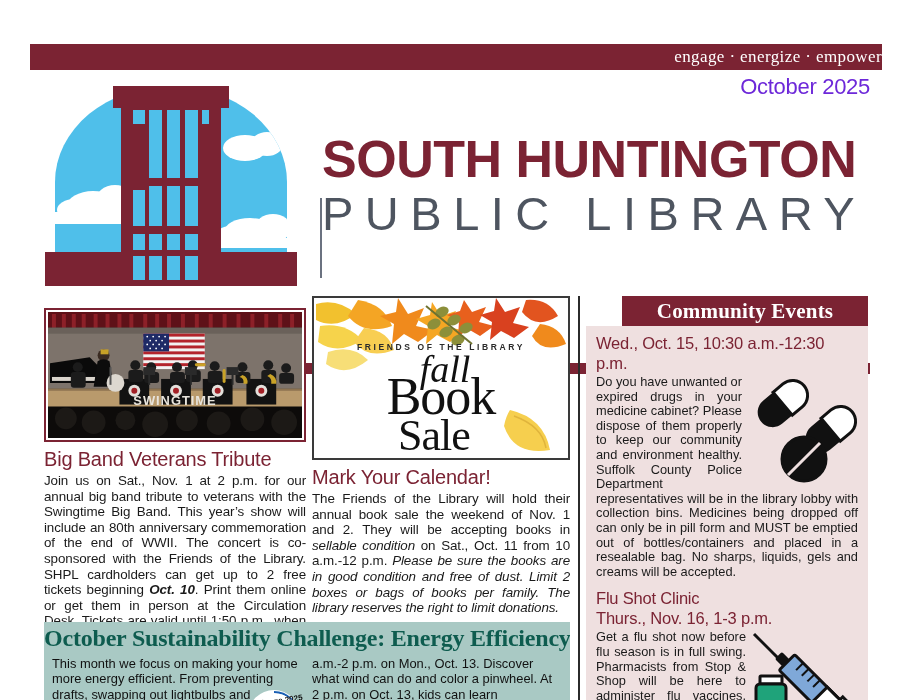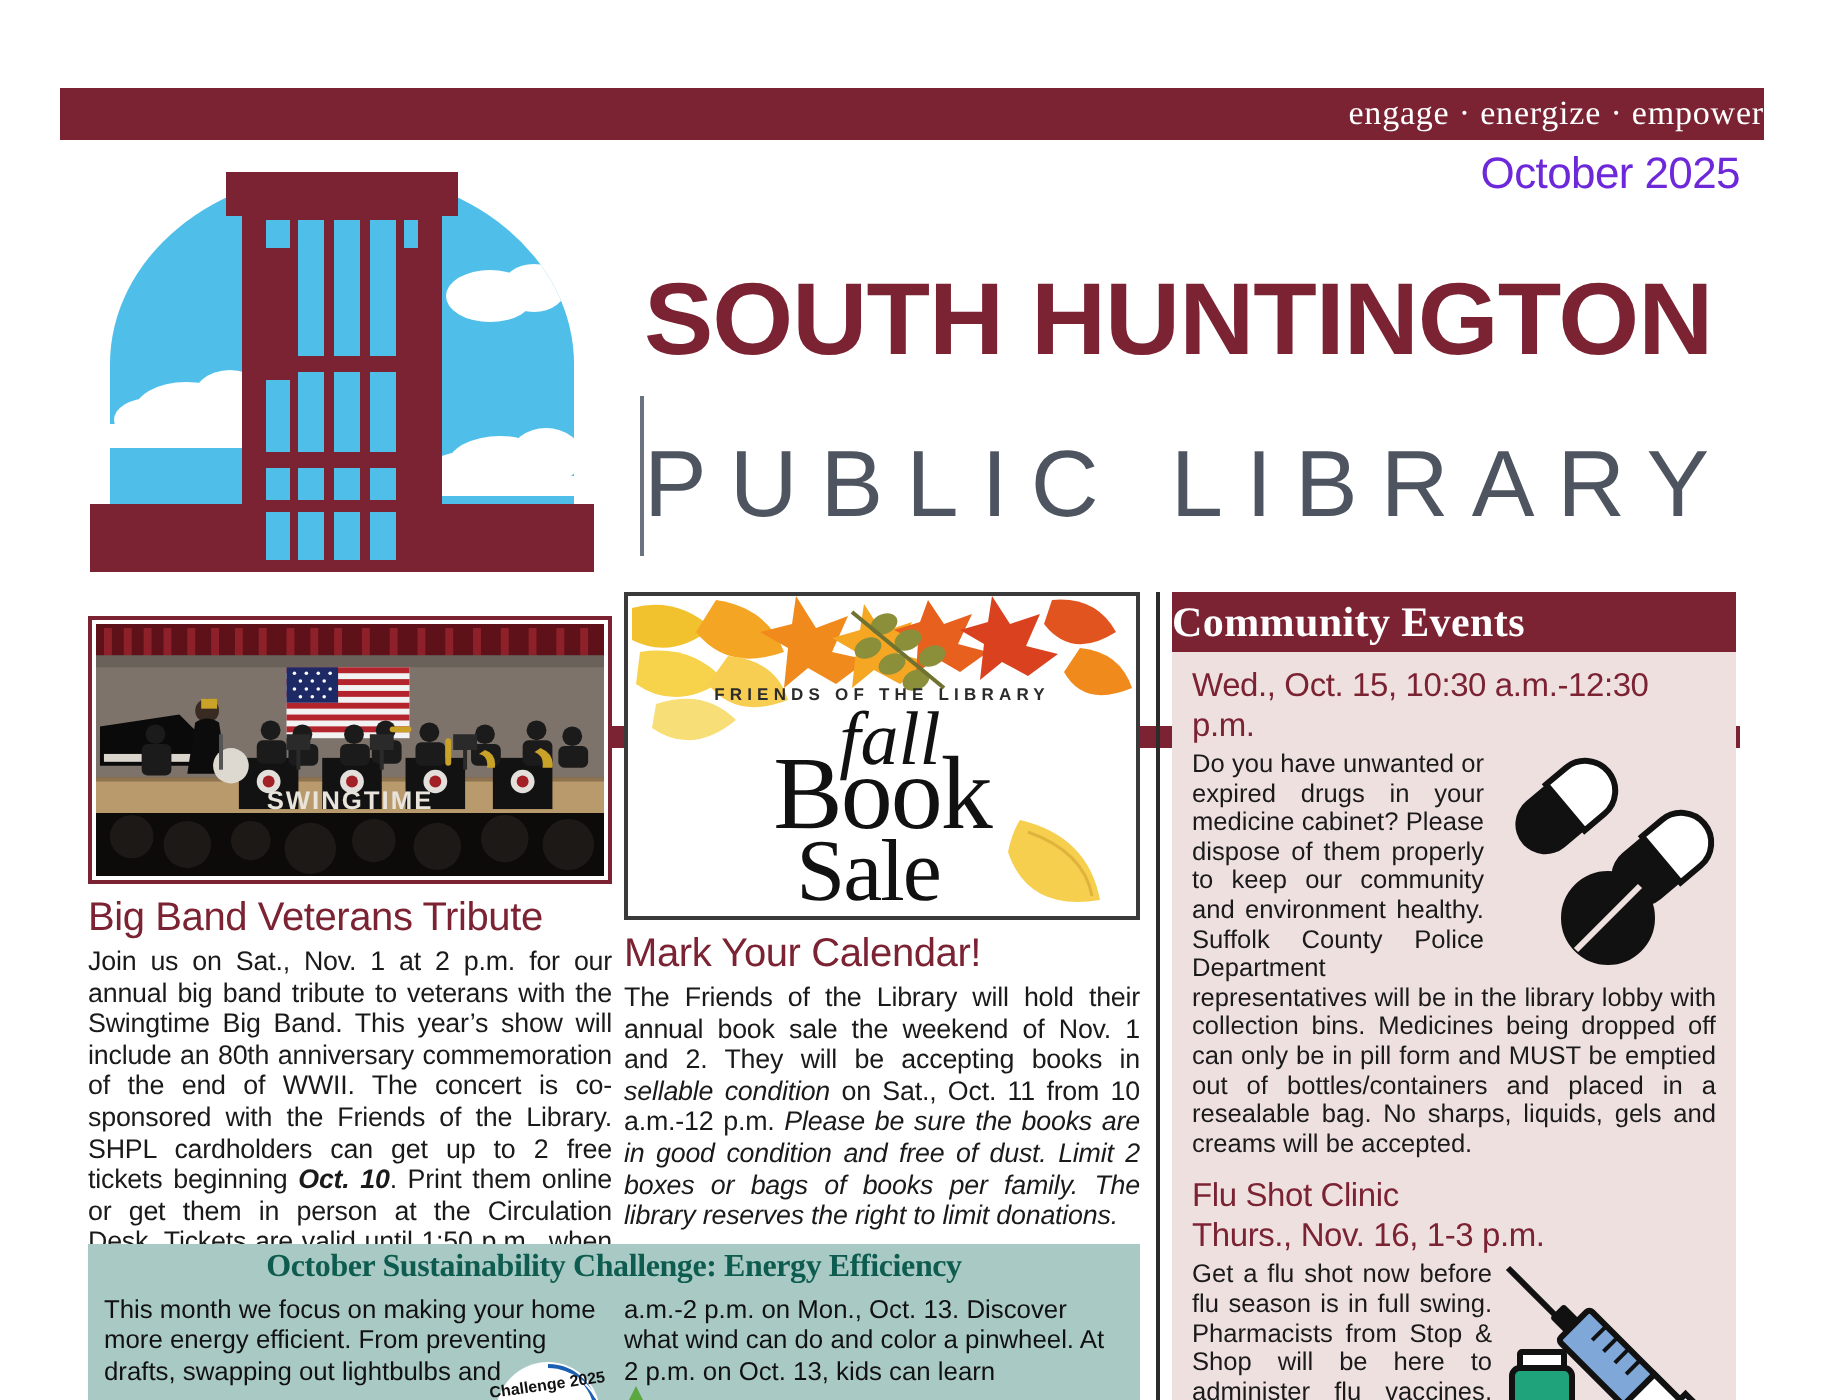--- a/index.html
+++ b/index.html
@@ -50,7 +50,6 @@
     letter-spacing:11.5px; line-height:56px;
     font-family:"Liberation Sans Narrow","Liberation Sans",sans-serif;
     white-space:nowrap;
-    margin-top:28px;
   }
   .wm-rule-v {
     position:absolute; left:320px; top:112px; width:2px; height:80px;

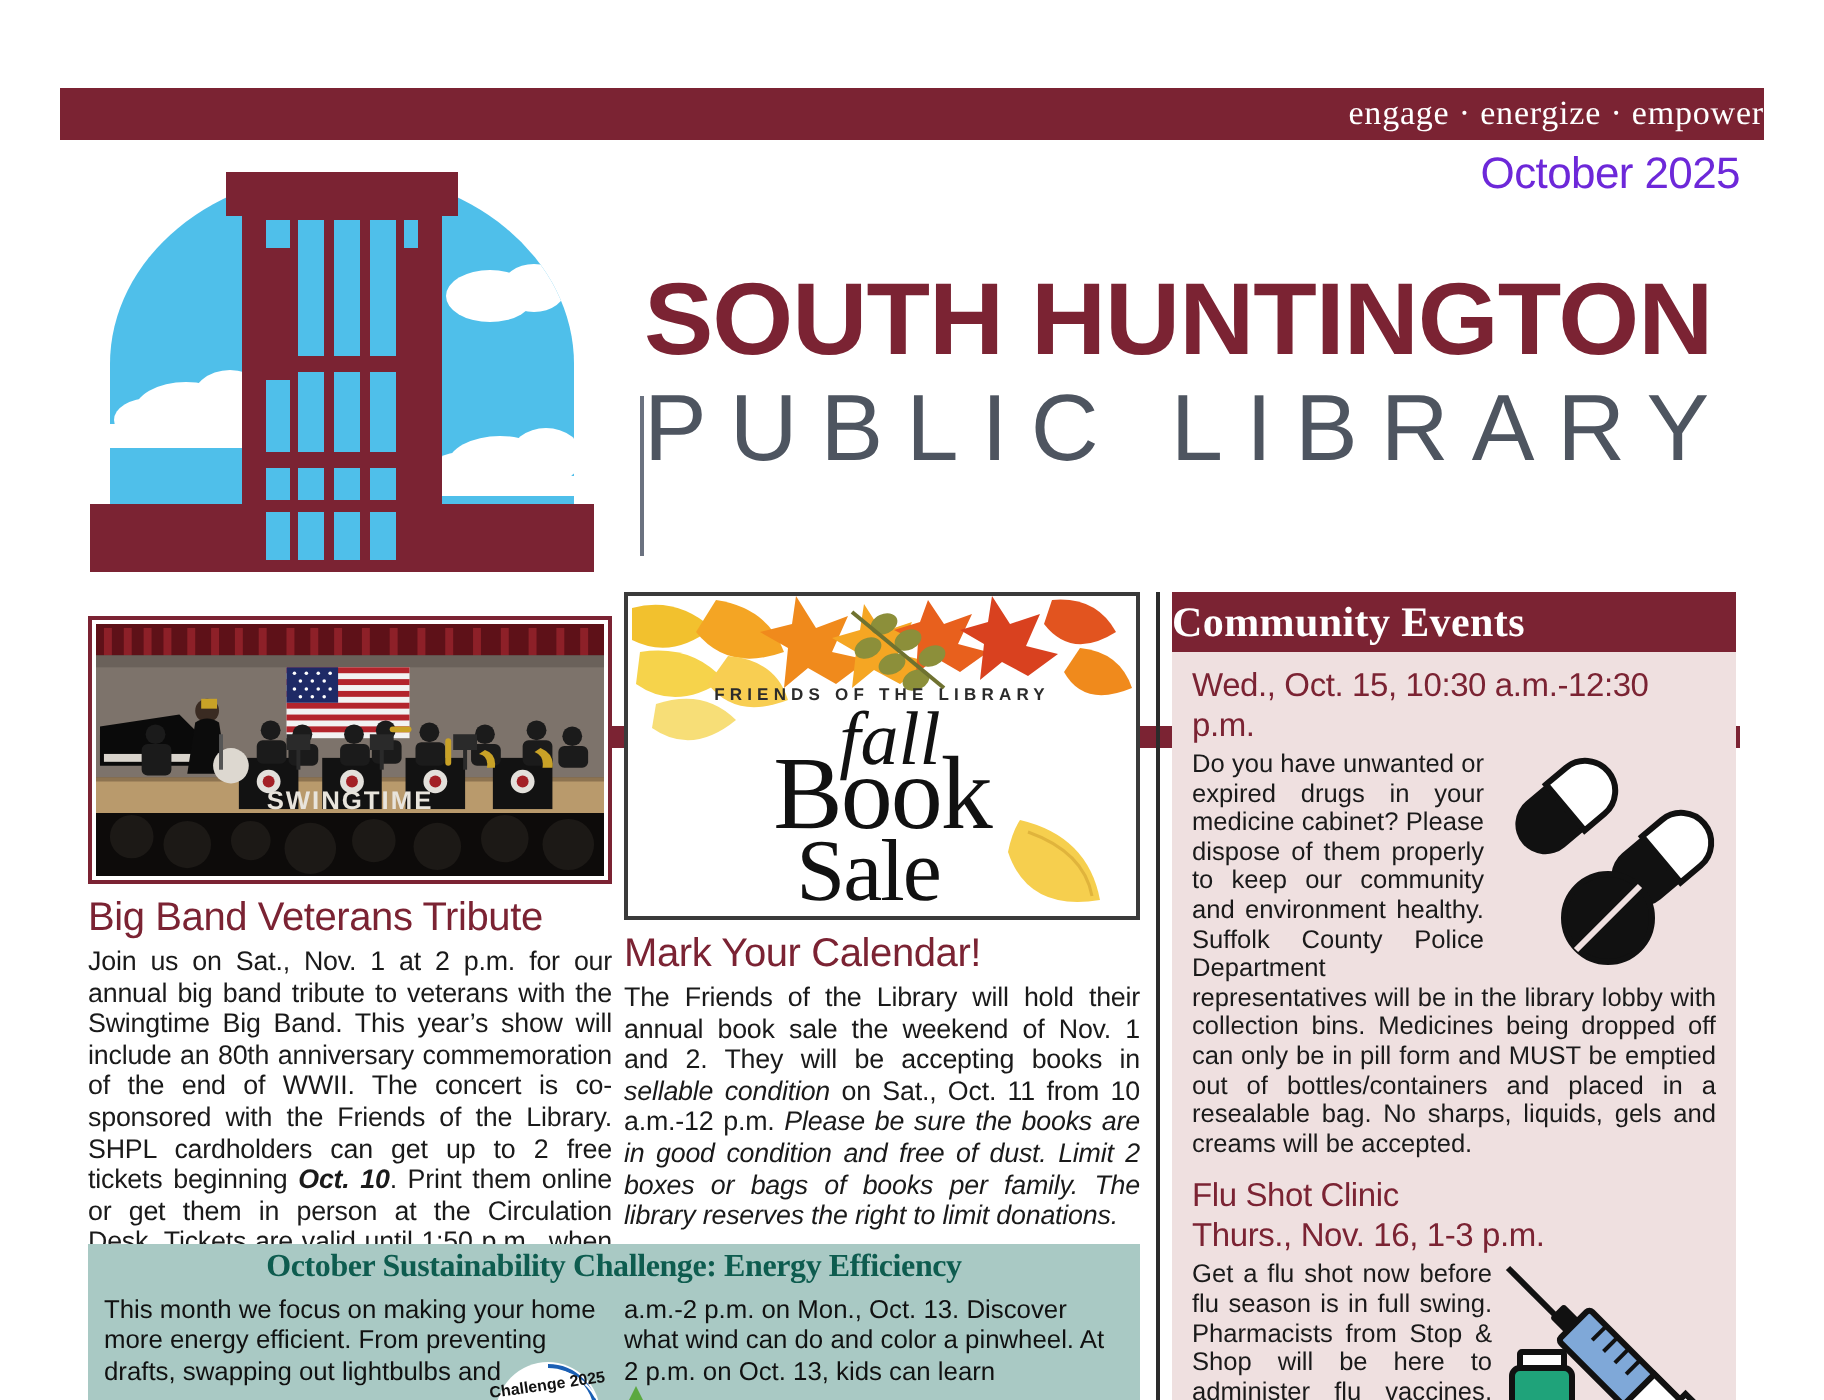--- a/index.html
+++ b/index.html
@@ -98,9 +98,9 @@
   
   .ce-header {
     background:#7B2333; color:#ffffff; height:30px;
-    display:flex; align-items:center; justify-content:flex-start;
+    display:flex; align-items:center; justify-content:center;
     font-family:"Liberation Serif", serif; font-weight:bold;
-    font-size:21px; letter-spacing:0.2px;
+    font-size:21px; letter-spacing:0.2px;margin-left:36px;
   }
   .ce-panel {
     background:#EFE0E0; padding:8px 10px 10px 10px; min-height:374px;

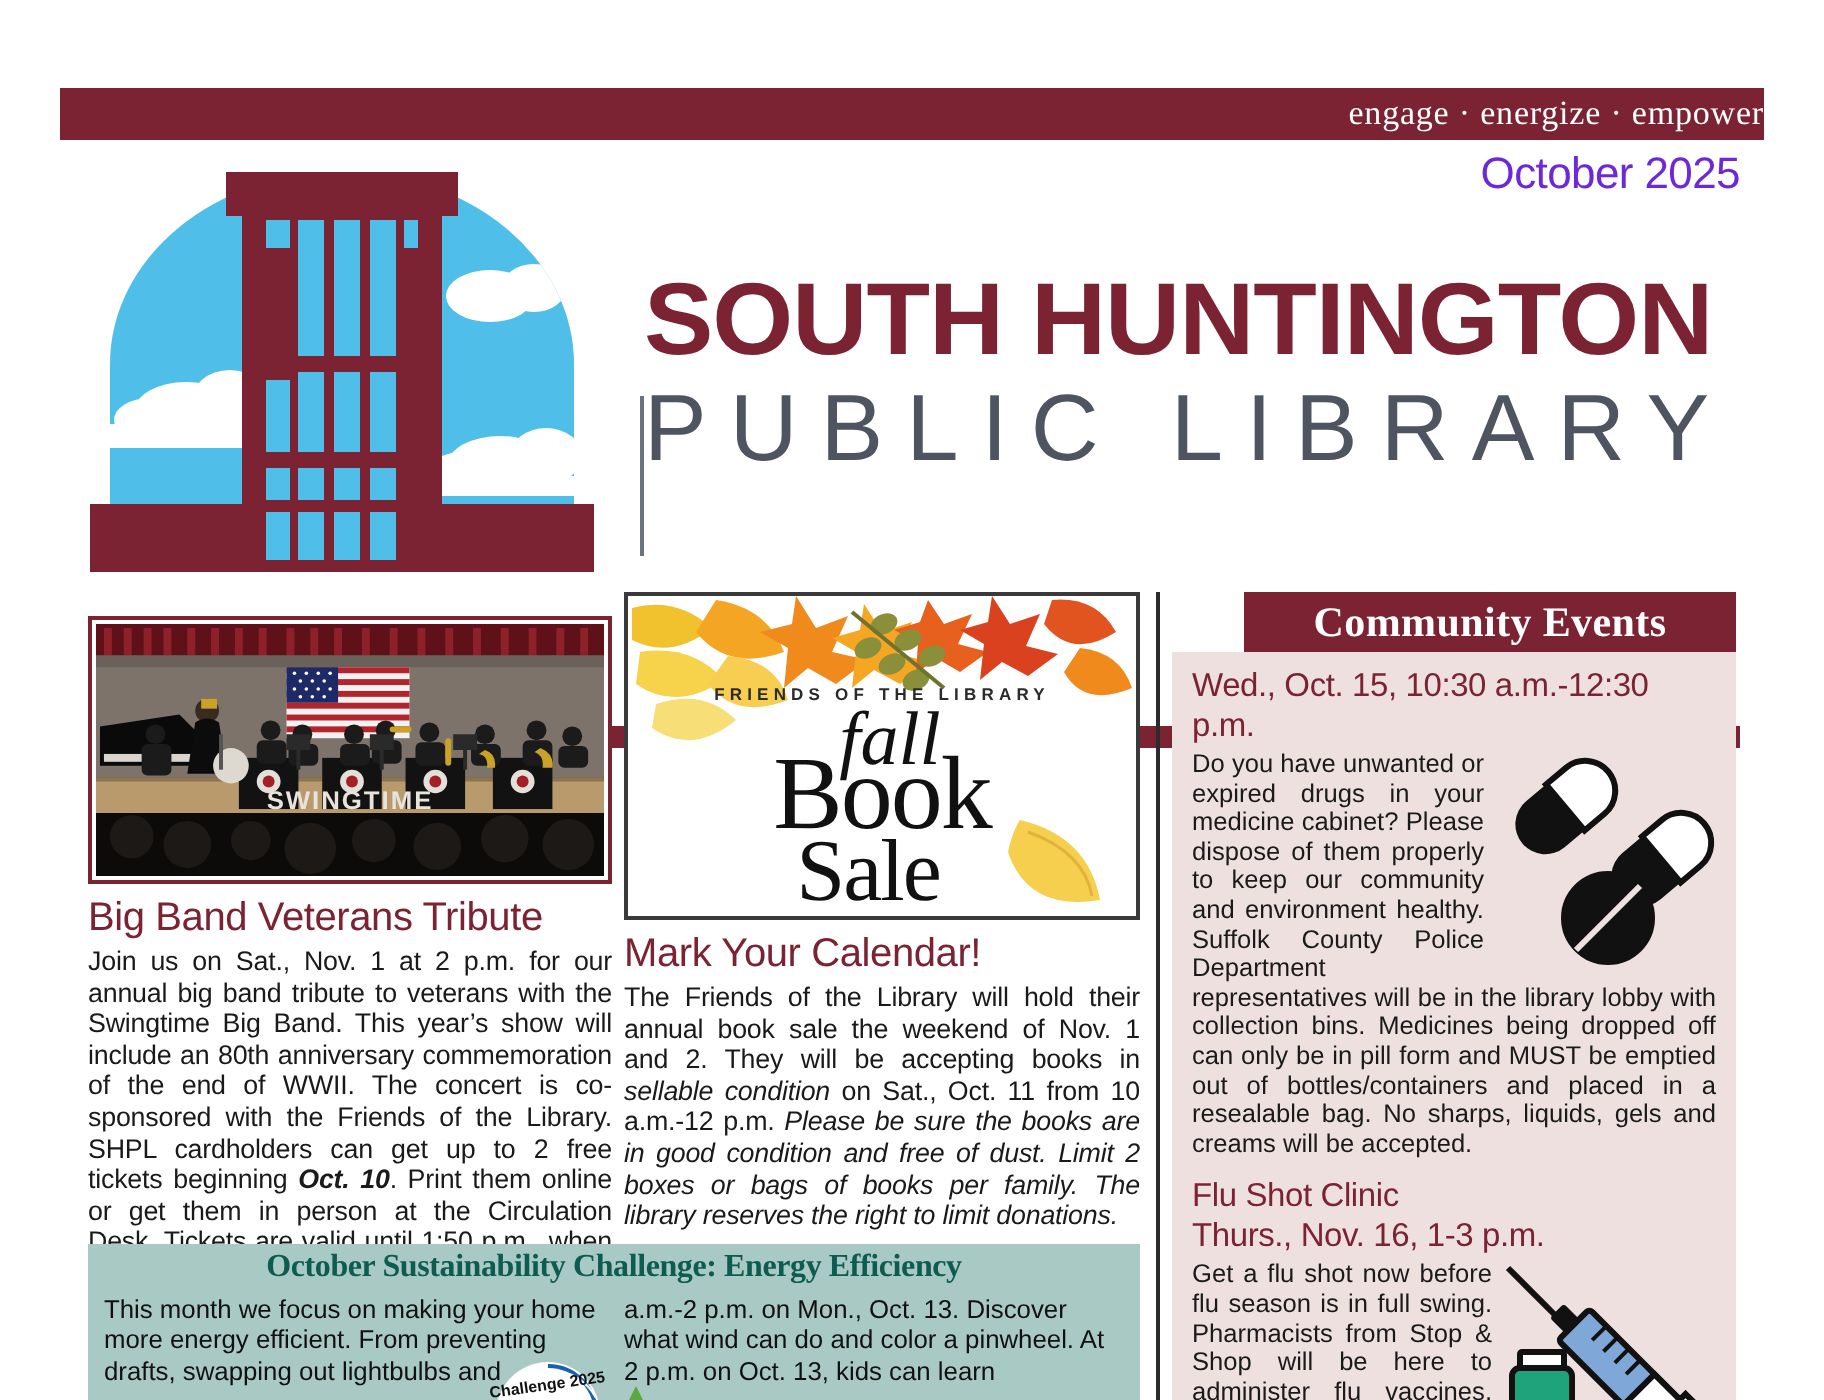--- a/index.html
+++ b/index.html
@@ -124,7 +124,7 @@
   }
   .sustain-title {
     text-align:center; color:#0E5C4F; font-family:"Liberation Serif", serif;
-    font-weight:bold; font-size:16px; padding-top:3px; letter-spacing:-0.2px;
+    font-weight:bold; font-size:24px; padding-top:3px; letter-spacing:-0.2px;
     white-space:nowrap;
   }
   .sustain-cols { display:flex; gap:14px; padding:4px 8px 0 8px; position:relative; }

